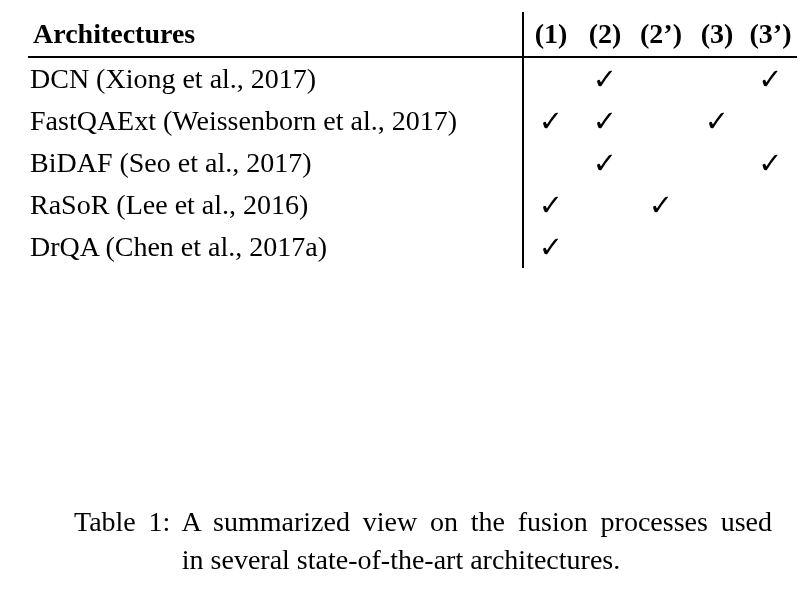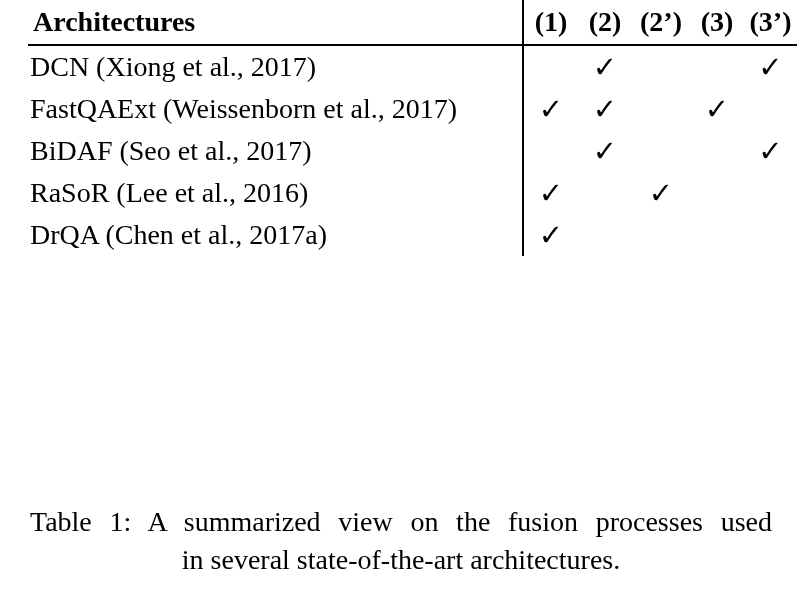--- a/index.html
+++ b/index.html
@@ -15,7 +15,7 @@
   table.fusion-table {
     position: absolute;
     left: 28px;
-    top: 0;
+    top: 12px;
     border-collapse: collapse;
     table-layout: fixed;
   }

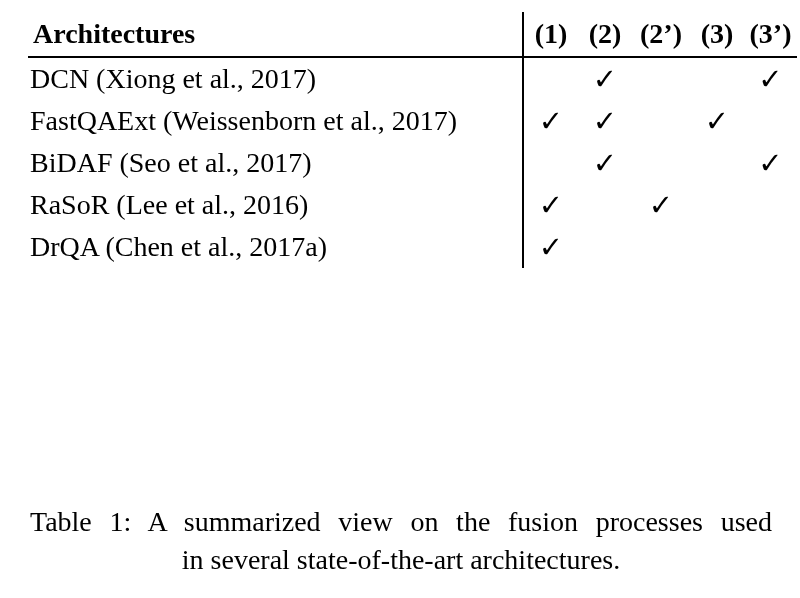--- a/index.html
+++ b/index.html
@@ -69,6 +69,7 @@
     text-align: justify;
     text-align-last: justify;
     white-space: normal;
+    margin-left: 44px;
   }
   .caption .nline { text-align: center; }
 </style>

